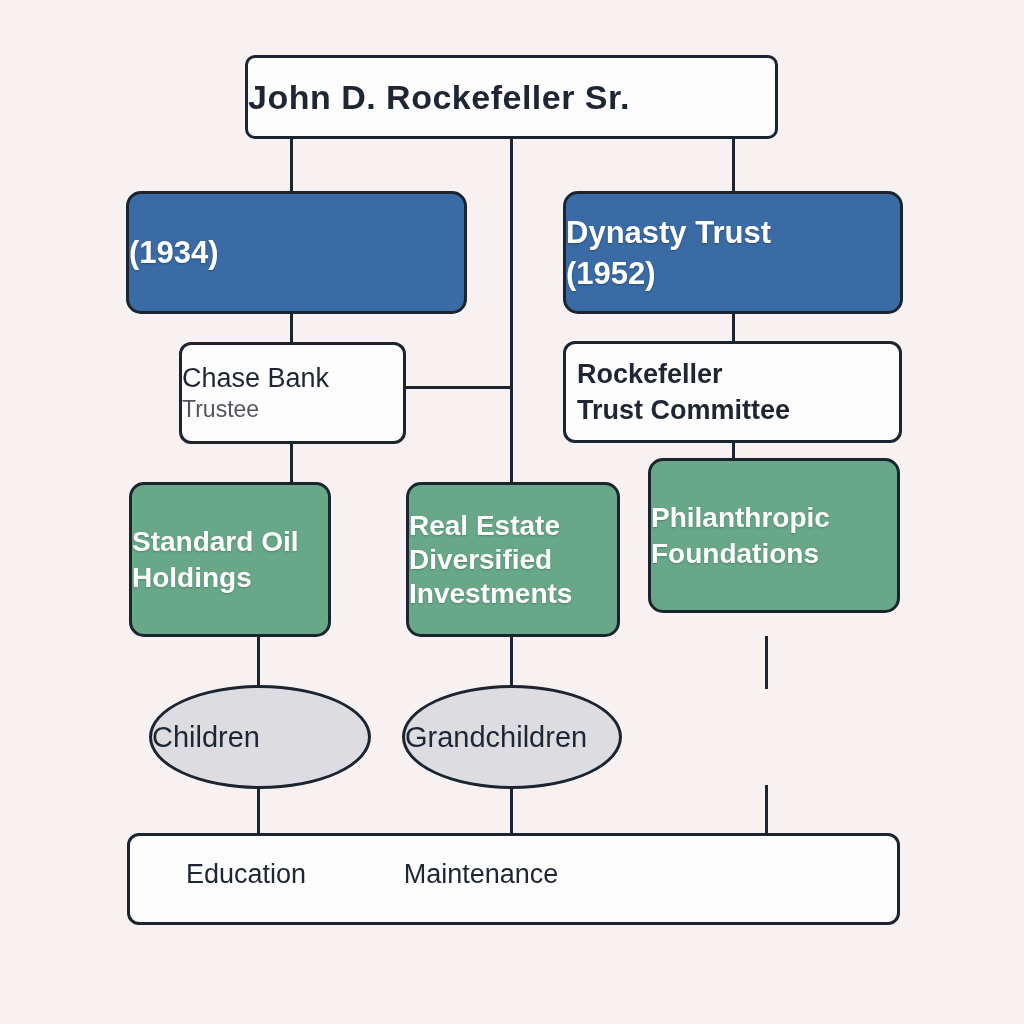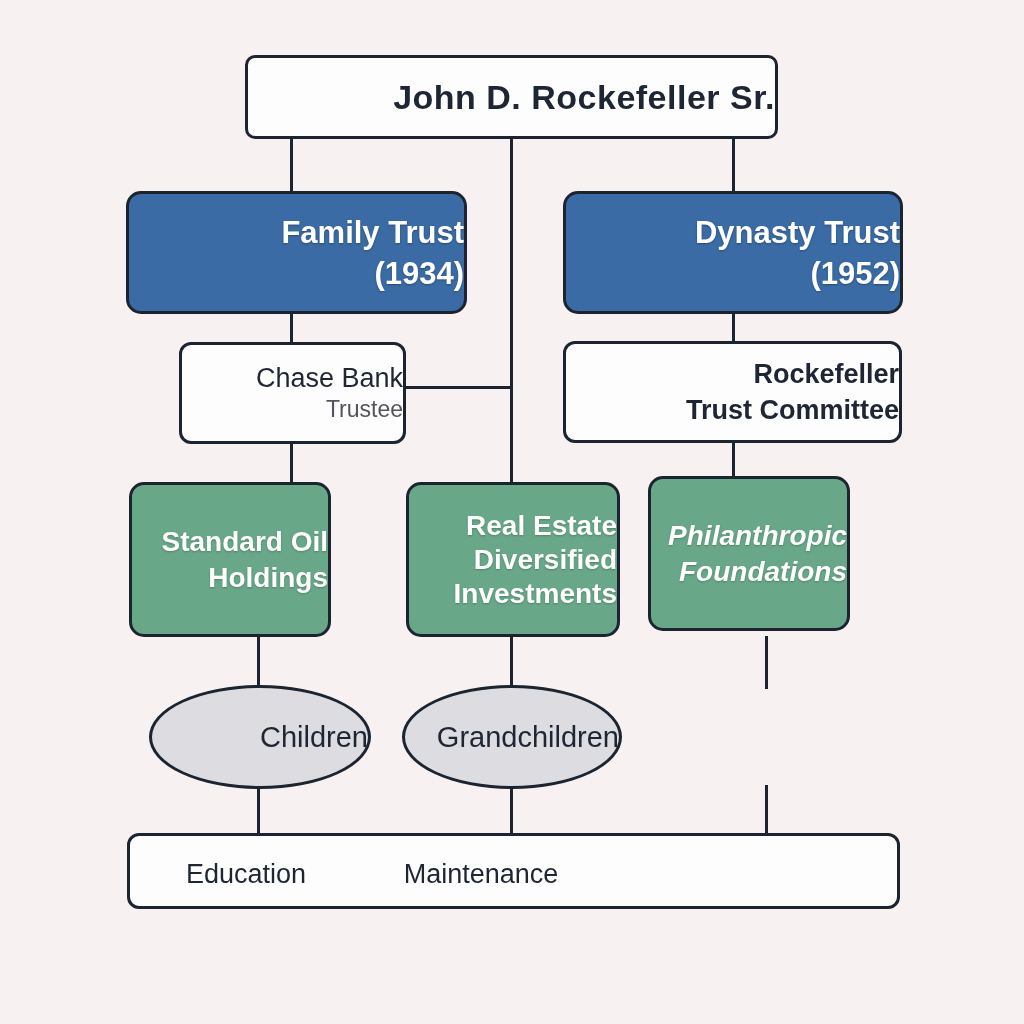--- a/index.html
+++ b/index.html
@@ -29,7 +29,7 @@
     border:3px solid var(--outline-dark);
     display:flex;
     flex-direction:column;
-    align-items:flex-end;
+    align-items:flex-start;
     justify-content:center;
     text-align:center;
   }

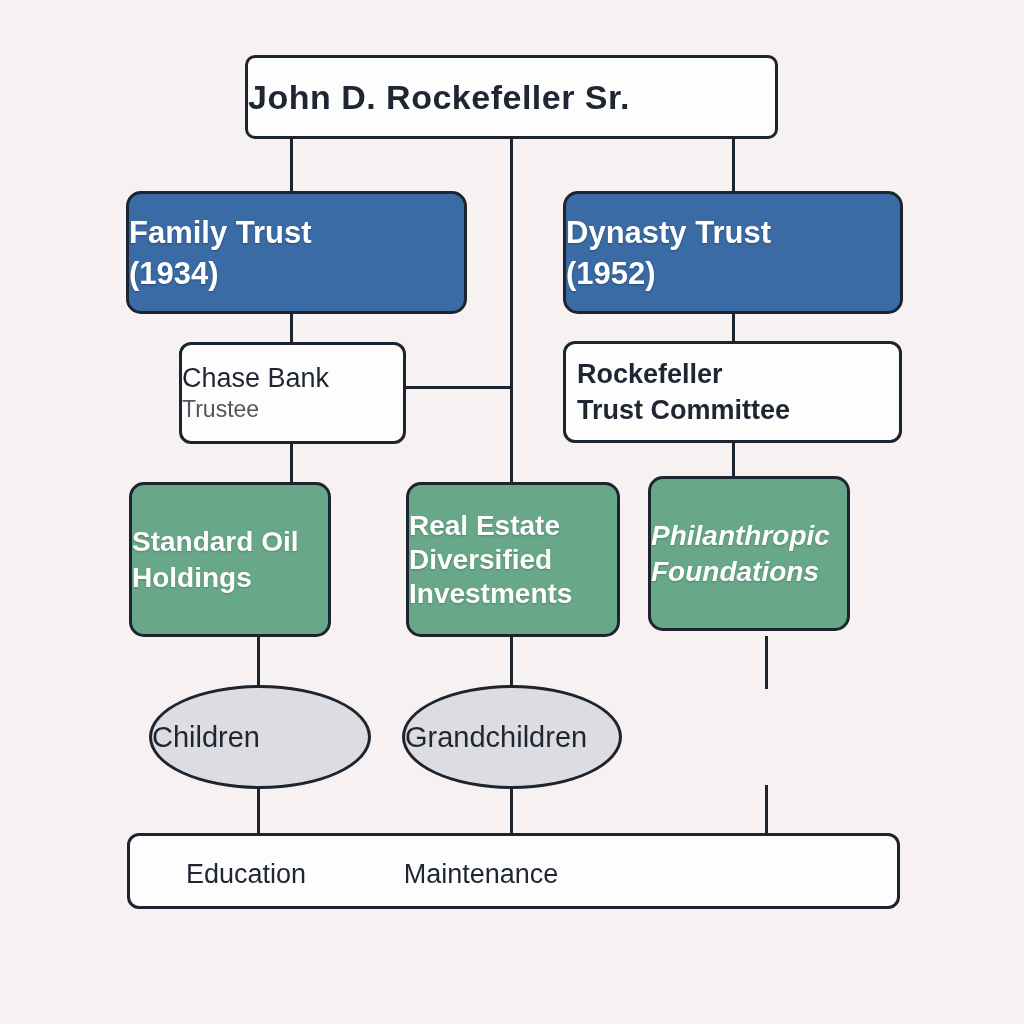--- a/index.html
+++ b/index.html
@@ -132,7 +132,6 @@
   </div>
 
   <div class="node blue-box family-trust">
-    <span>Family Trust</span>
     <span>(1934)</span>
   </div>
 

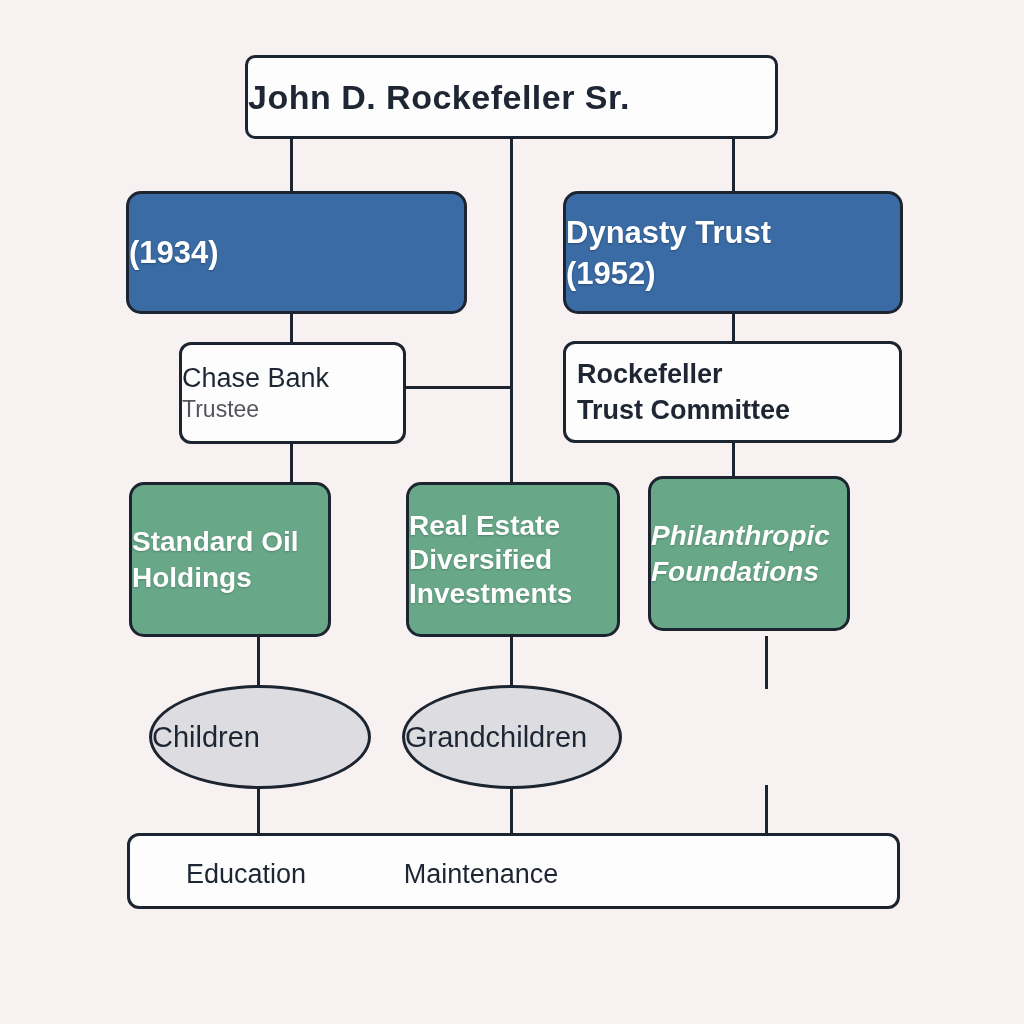--- a/index.html
+++ b/index.html
@@ -80,7 +80,7 @@
 
   .standard-oil{left:129px;top:482px;width:202px;height:155px;}
   .real-estate{left:406px;top:482px;width:214px;height:155px;line-height:34px;}
-  .philanthropic{left:648px;top:476px;width:202px;height:155px;font-style:italic;}
+  .philanthropic{left:648px;top:458px;width:252px;height:155px;}
 
   .children{left:149px;top:685px;width:222px;height:104px;}
   .grandchildren{left:402px;top:685px;width:220px;height:104px;}

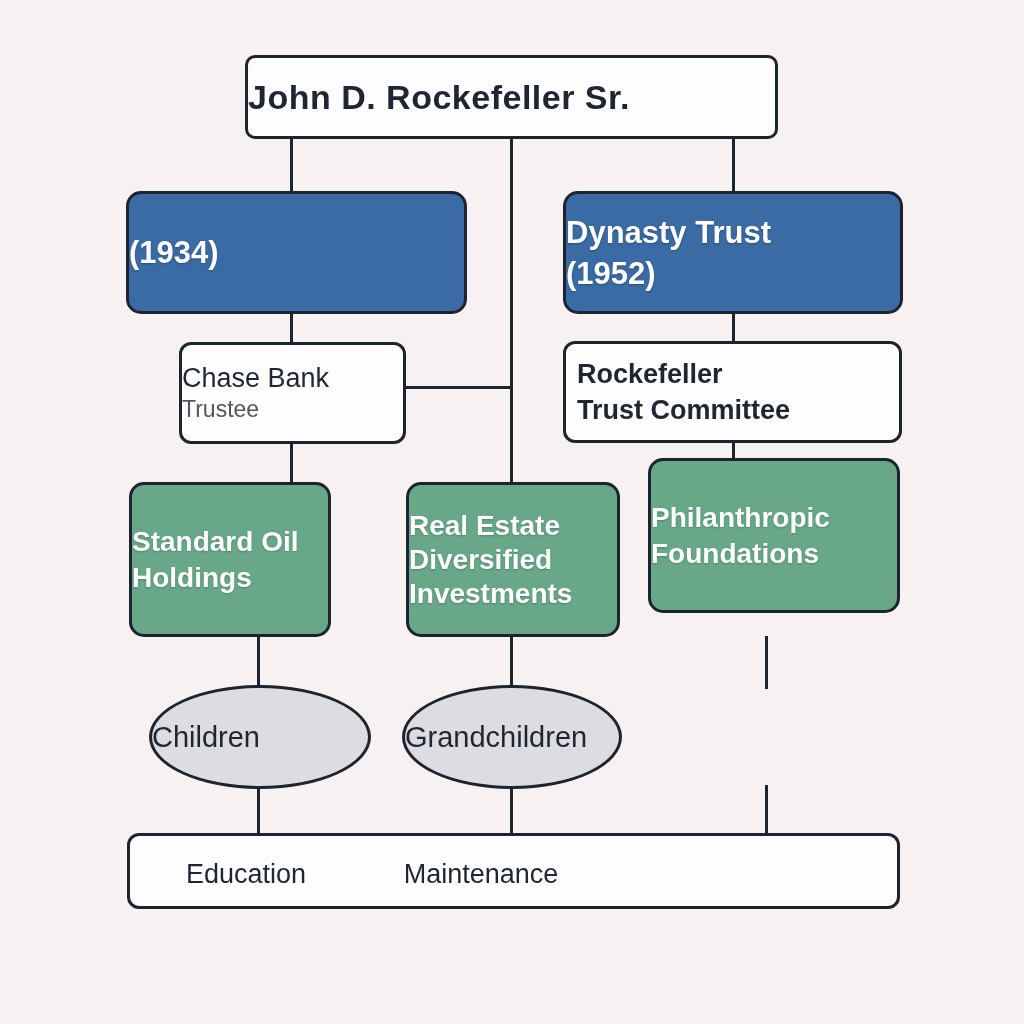--- a/index.html
+++ b/index.html
@@ -86,7 +86,7 @@
   .grandchildren{left:402px;top:685px;width:220px;height:104px;}
   .great-grandchildren{left:656px;top:687px;width:224px;height:100px;font-size:23px;}
 
-  .distributions{left:127px;top:833px;width:773px;height:76px;display:block;}
+  .distributions{left:127px;top:833px;width:773px;height:92px;display:block;}
   .dist-item{
     position:absolute;
     top:20px;

